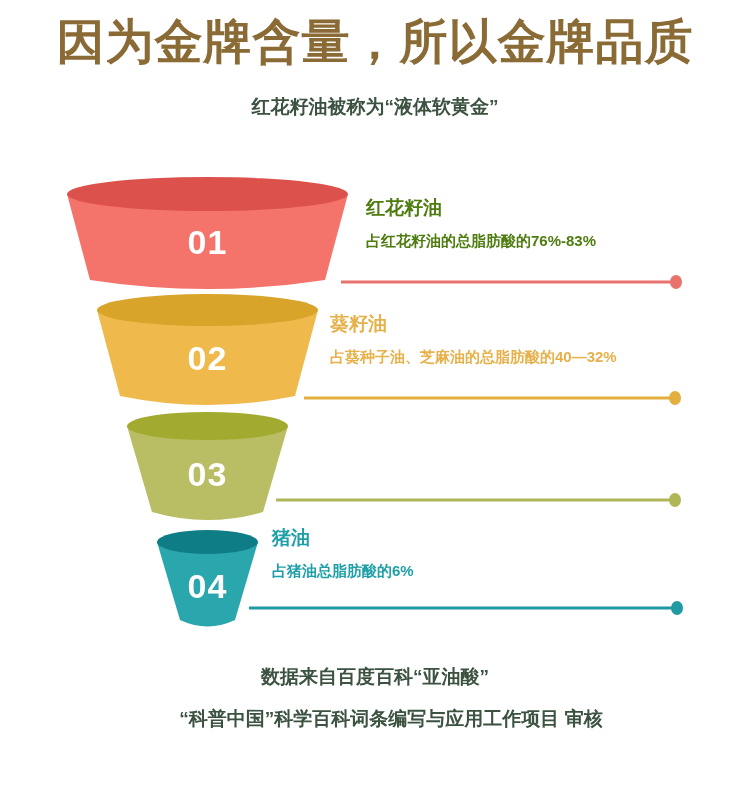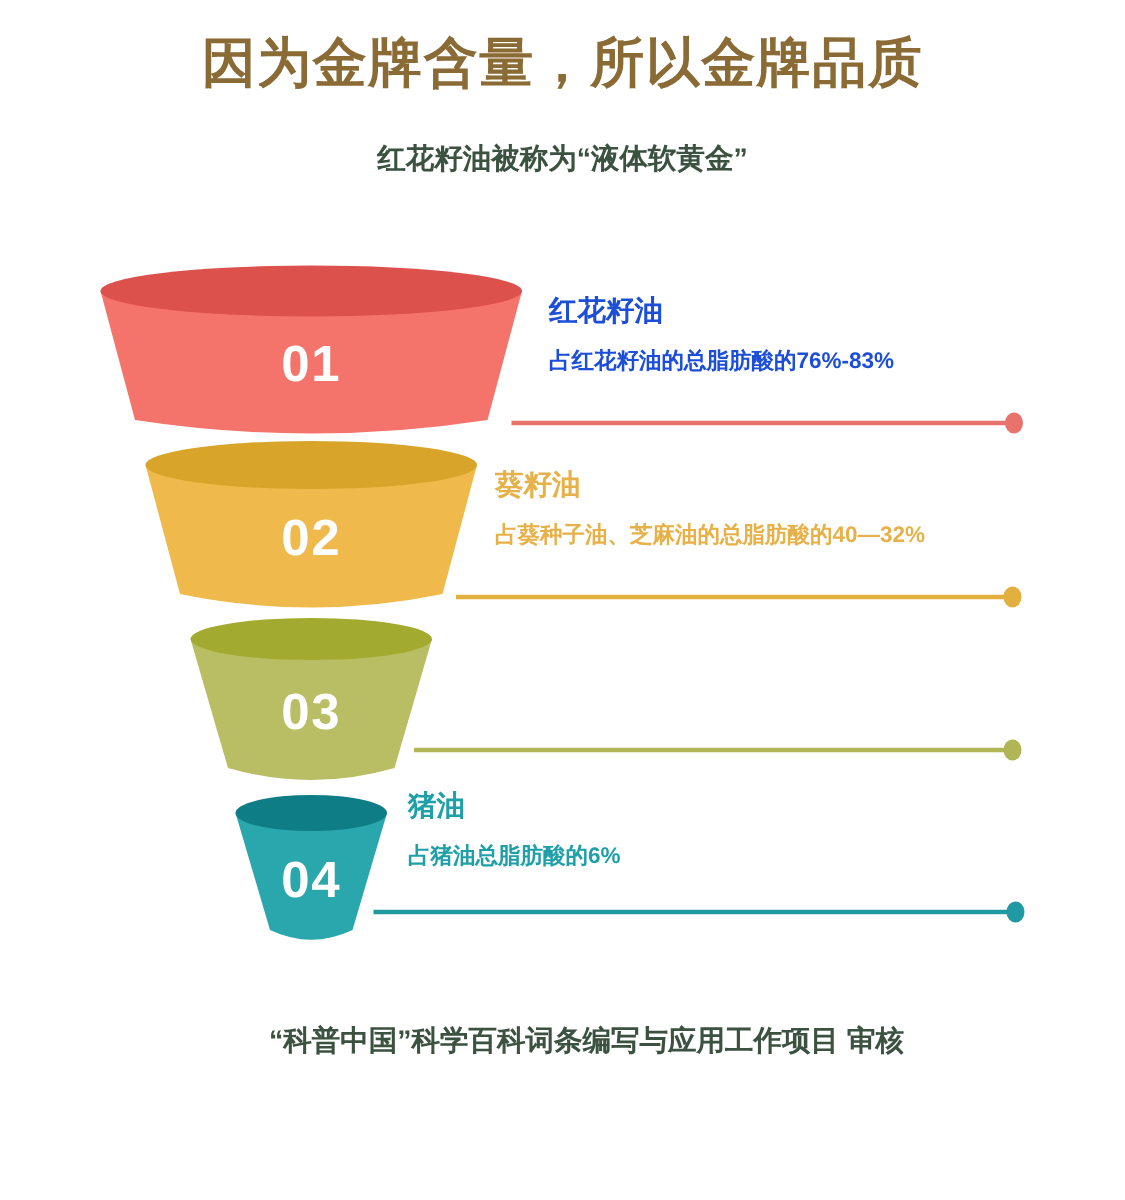--- a/index.html
+++ b/index.html
@@ -34,7 +34,7 @@
   .main-title {
     margin: 0;
     padding-top: 18px;
-    font-size: 36px;
+    font-size: 48px;
     line-height: 48px;
     font-weight: bold;
     letter-spacing: 1px;

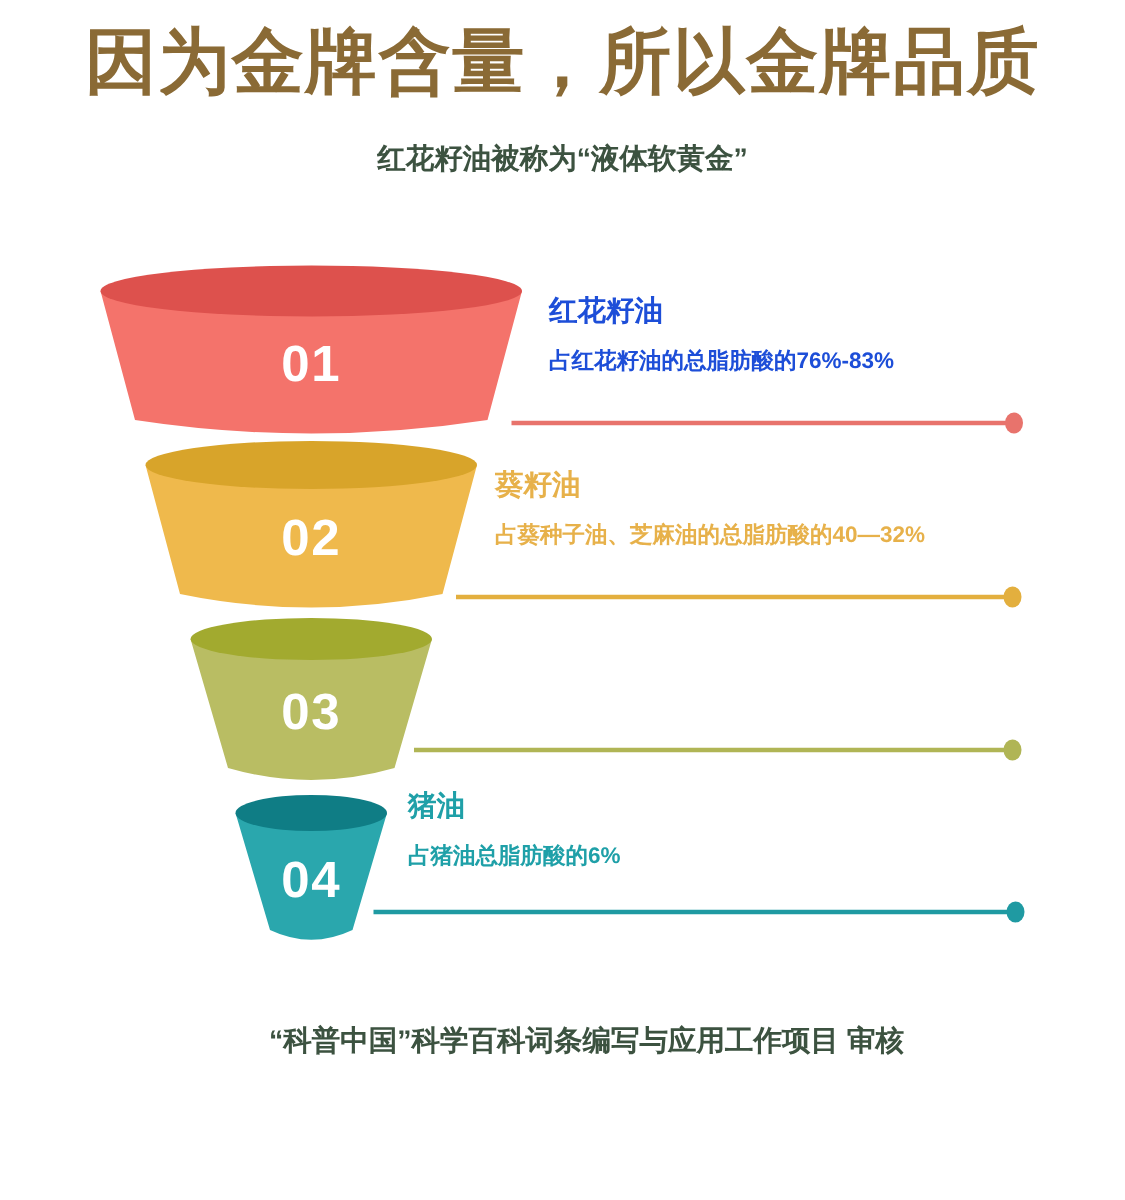--- a/index.html
+++ b/index.html
@@ -172,7 +172,7 @@
       </g>
     </svg>
 
-    <div class="label-block" id="lbl1" style="left: 366px; top: 26px; color: #1d4ed8;">
+    <div class="label-block" id="lbl1" style="left: 366px; top: 26px; color: #4d7c0f;">
       <p class="label-title">红花籽油</p>
       <p class="label-desc">占红花籽油的总脂肪酸的76%-83%</p>
     </div>

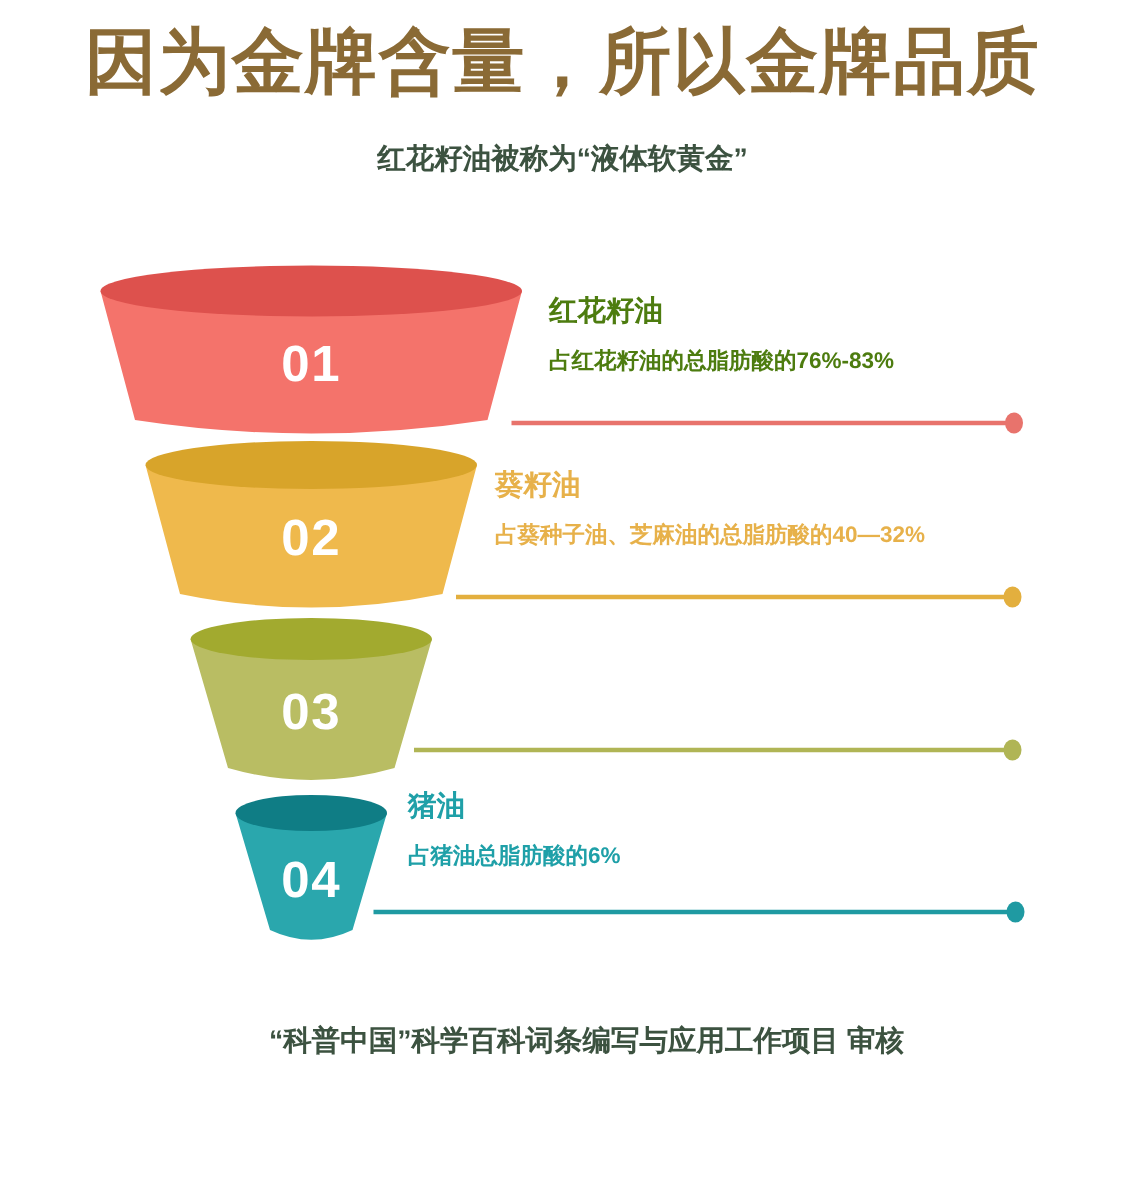--- a/index.html
+++ b/index.html
@@ -193,6 +193,7 @@
   </div>
 
   <div class="footer">
+    <p class="footer-line" style="color: rgb(60, 82, 64);">数据来自百度百科“亚油酸”</p>
     <p class="footer-line second" style="color: rgb(60, 82, 64);">“科普中国”科学百科词条编写与应用工作项目 审核</p>
   </div>
 

